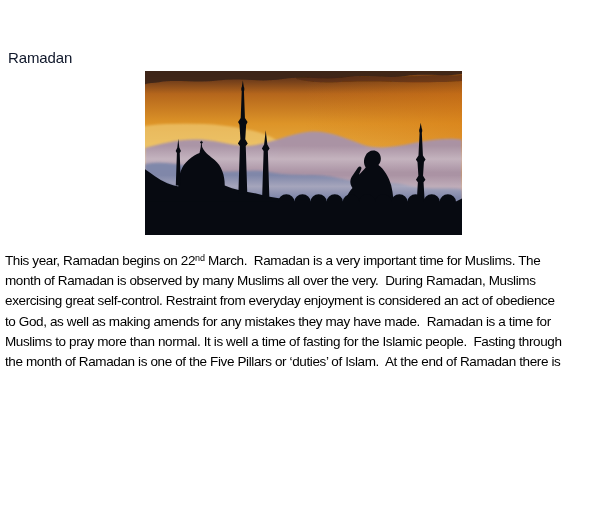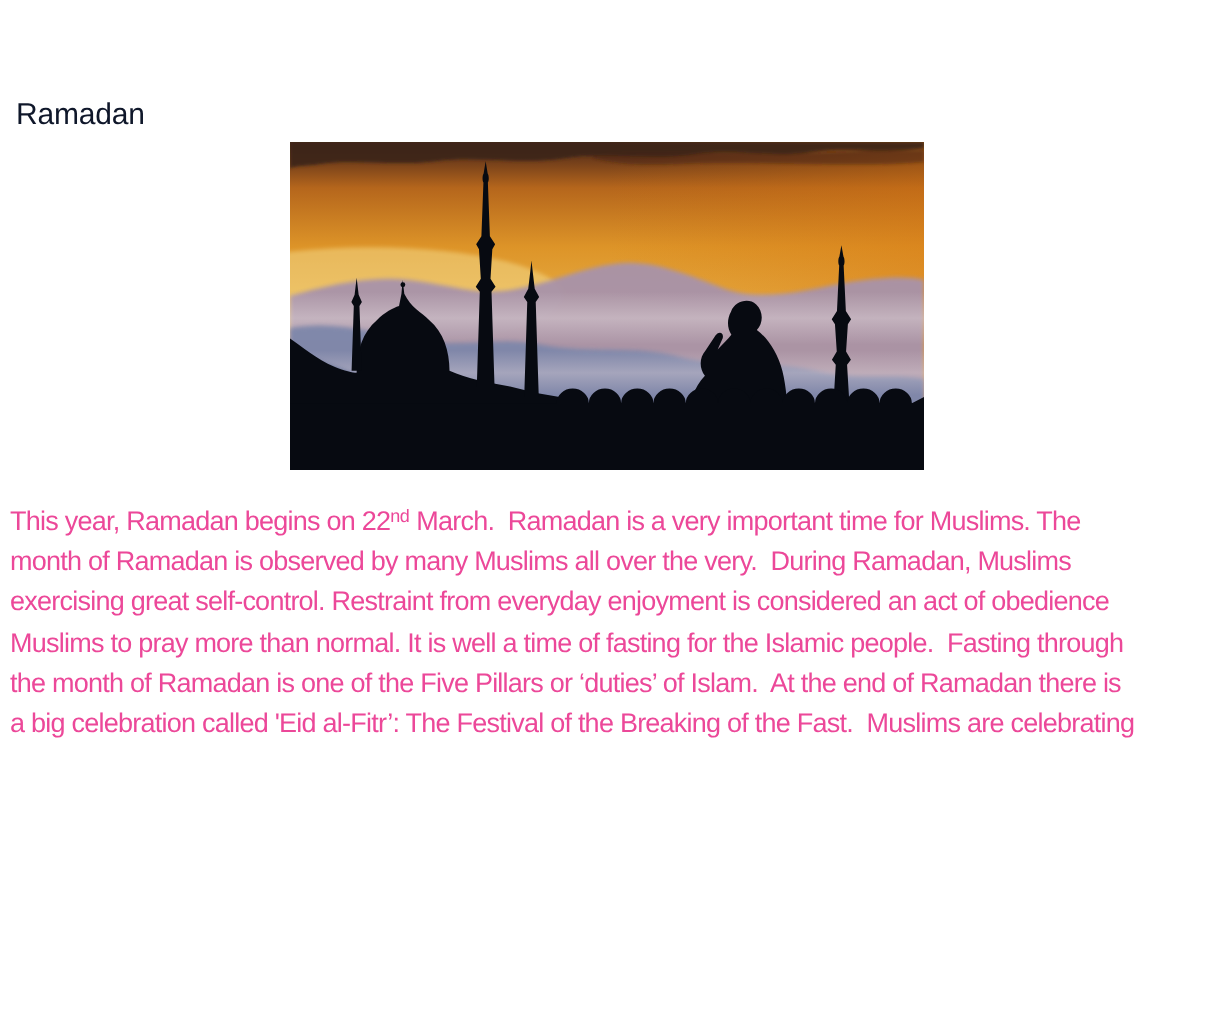--- a/index.html
+++ b/index.html
@@ -16,7 +16,7 @@
   .image-wrap svg{display:block}
   .para{
     position:absolute;left:5px;top:251px;width:608px;
-    color:#ec4899;font-size:13.5px;line-height:20.2px;letter-spacing:-0.38px;
+    color:#000000;font-size:13.5px;line-height:20.2px;letter-spacing:-0.38px;
   }
   .line{white-space:pre;height:20.2px}
   .sup{font-size:9px;position:relative;top:-4.5px;letter-spacing:-0.2px}

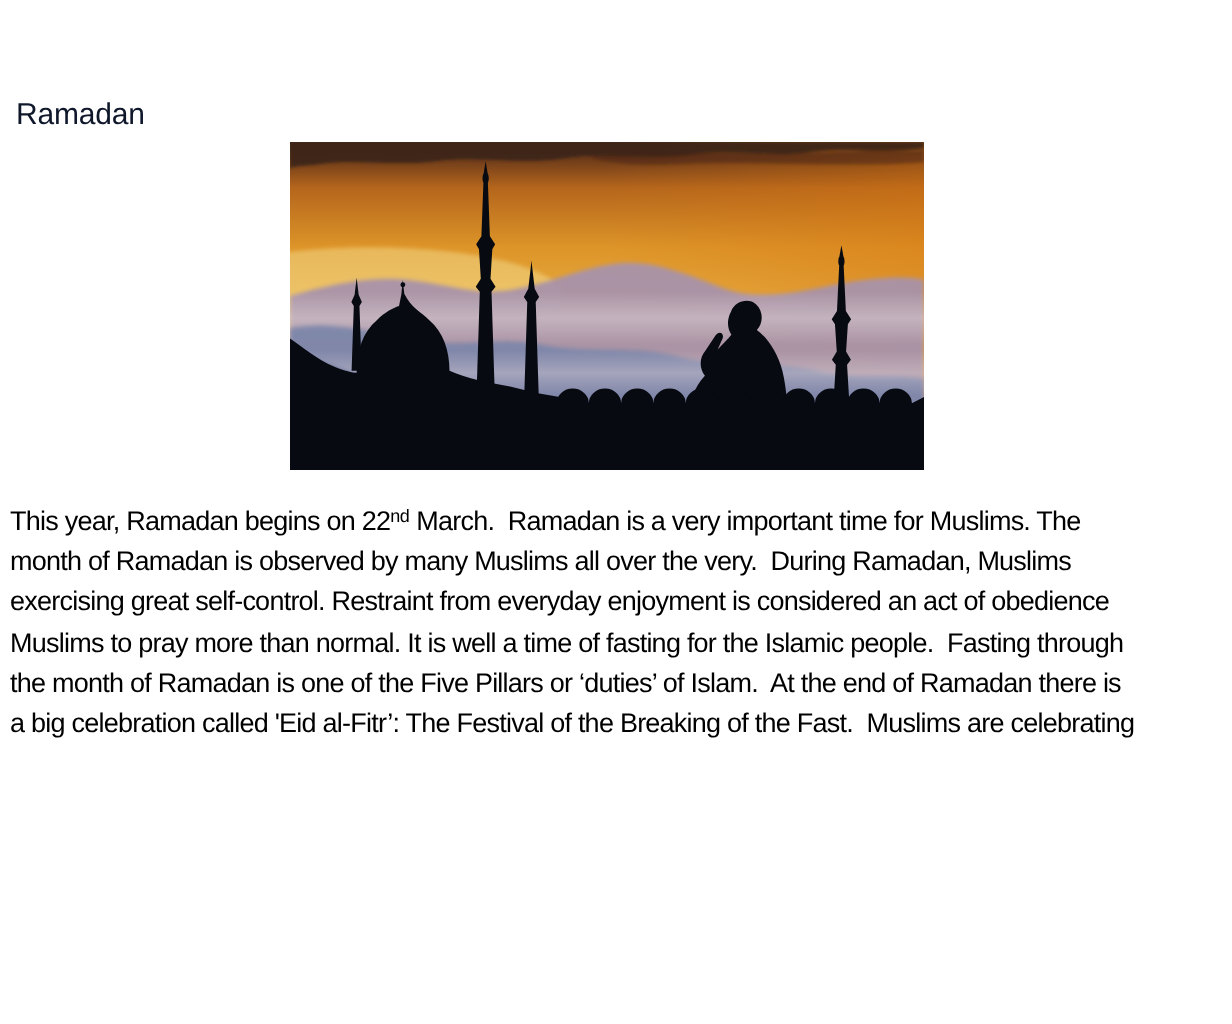--- a/index.html
+++ b/index.html
@@ -93,6 +93,7 @@
     <div class="line"><span>This year, Ramadan begins on 22</span><span class="sup">nd</span><span> March.  Ramadan is a very important time for Muslims. The</span></div>
     <div class="line">month of Ramadan is observed by many Muslims all over the very.  During Ramadan, Muslims</div>
     <div class="line">exercising great self-control. Restraint from everyday enjoyment is considered an act of obedience</div>
+    <div class="line">to God, as well as making amends for any mistakes they may have made.  Ramadan is a time for</div>
     <div class="line">Muslims to pray more than normal. It is well a time of fasting for the Islamic people.  Fasting through</div>
     <div class="line">the month of Ramadan is one of the Five Pillars or ‘duties’ of Islam.  At the end of Ramadan there is</div>
     <div class="line">a big celebration called 'Eid al-Fitr’: The Festival of the Breaking of the Fast.  Muslims are celebrating</div>

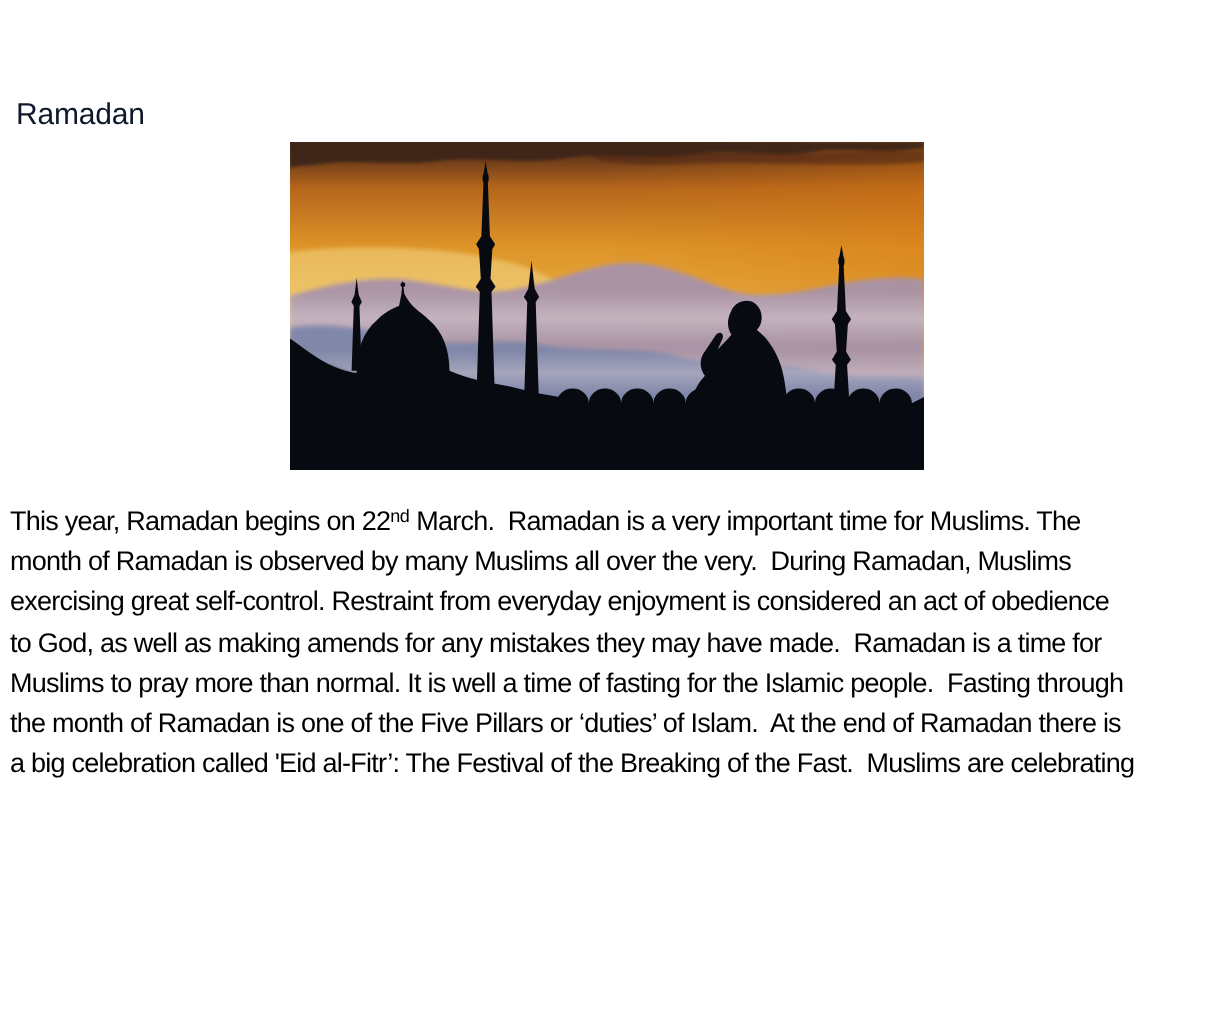--- a/index.html
+++ b/index.html
@@ -96,7 +96,6 @@
     <div class="line">to God, as well as making amends for any mistakes they may have made.  Ramadan is a time for</div>
     <div class="line">Muslims to pray more than normal. It is well a time of fasting for the Islamic people.  Fasting through</div>
     <div class="line">the month of Ramadan is one of the Five Pillars or ‘duties’ of Islam.  At the end of Ramadan there is</div>
-    <div class="line">a big celebration called 'Eid al-Fitr’: The Festival of the Breaking of the Fast.  Muslims are celebrating</div>
   </div>
 
 </div>

